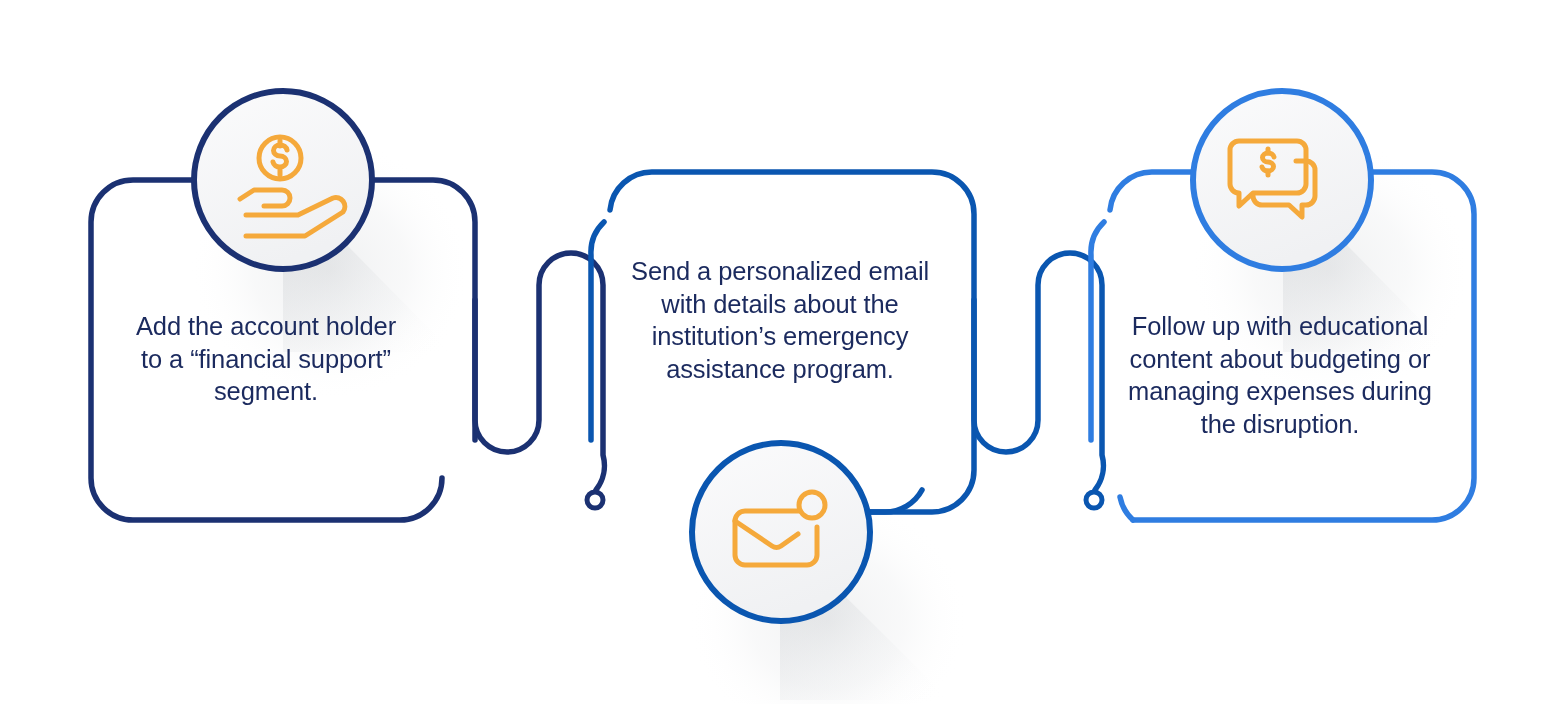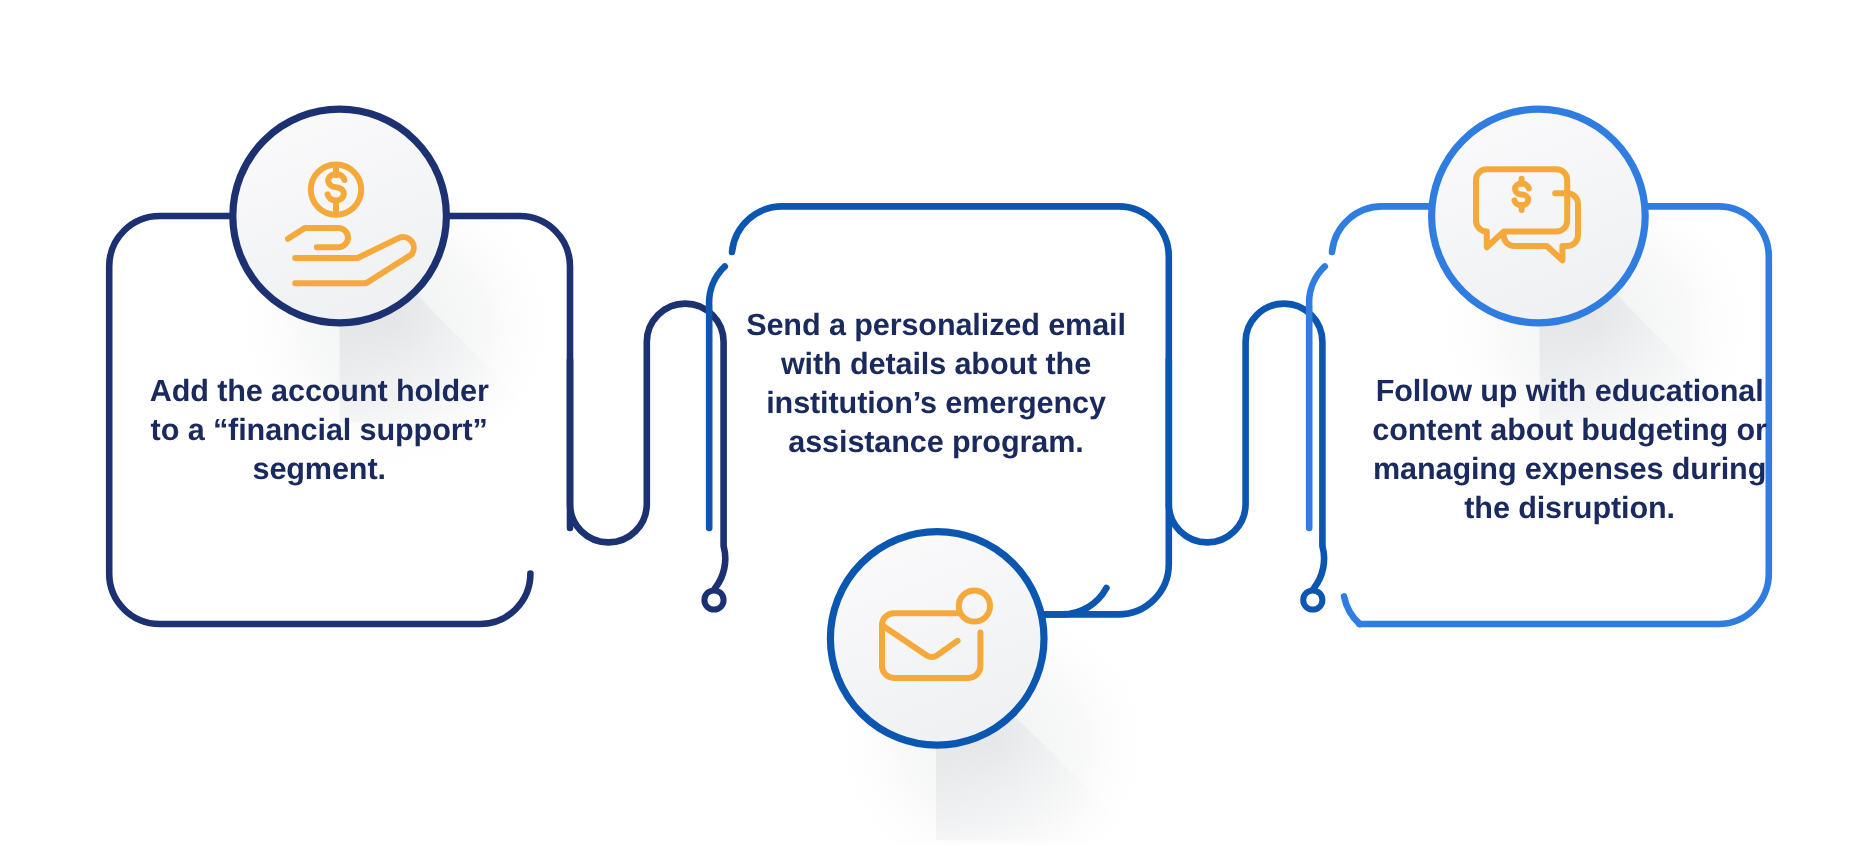--- a/index.html
+++ b/index.html
@@ -19,7 +19,6 @@
     line-height:32.5px;
     letter-spacing:-0.1px;
     white-space:pre-line;
-    font-weight:bold;
   }
   #text-1{left:80px;top:310px;width:372px;}
   #text-2{left:594px;top:255px;width:372px;}

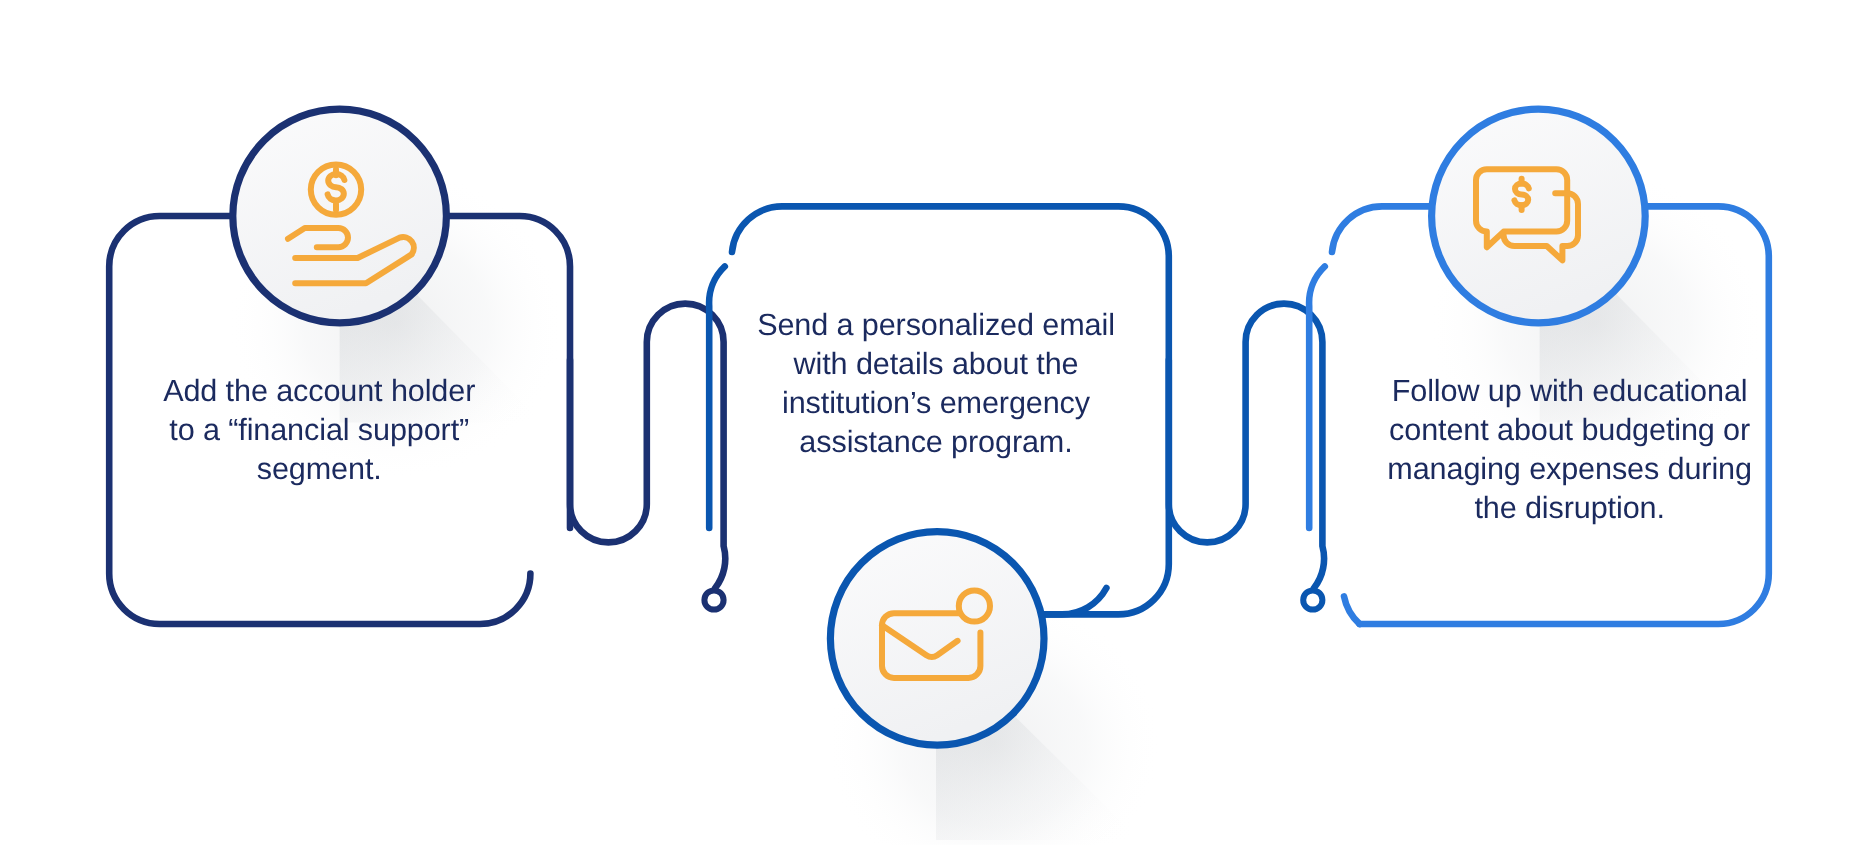--- a/index.html
+++ b/index.html
@@ -22,7 +22,7 @@
   }
   #text-1{left:80px;top:310px;width:372px;}
   #text-2{left:594px;top:255px;width:372px;}
-  #text-3{left:1094px;top:310px;width:372px;padding-left:28px;}
+  #text-3{left:1094px;top:310px;width:372px;}
 </style>
 </head>
 <body>

